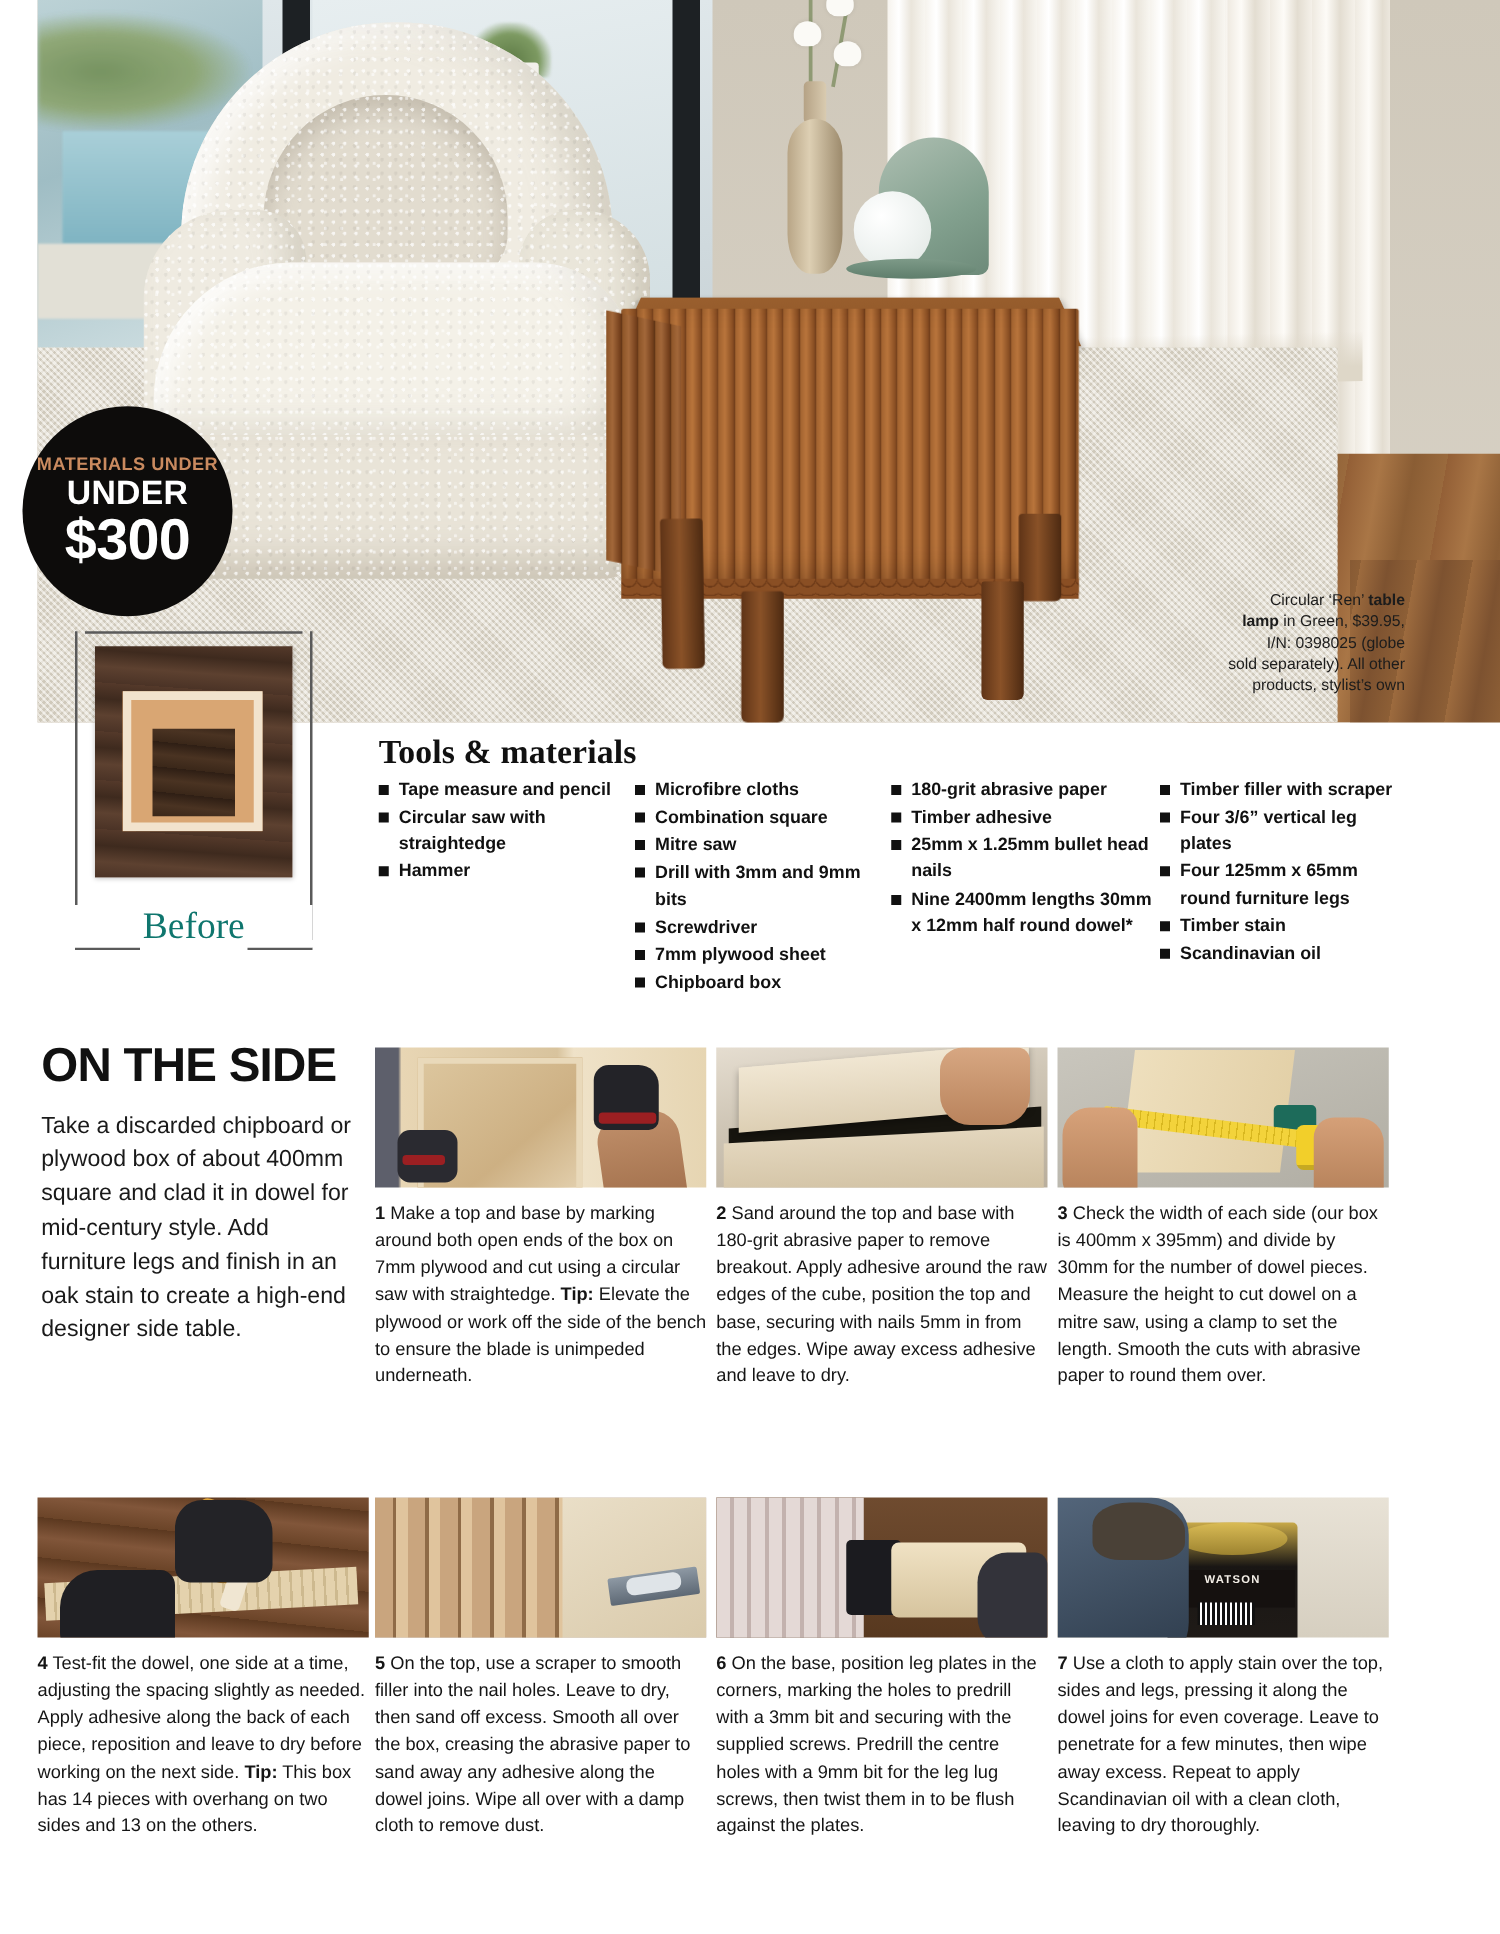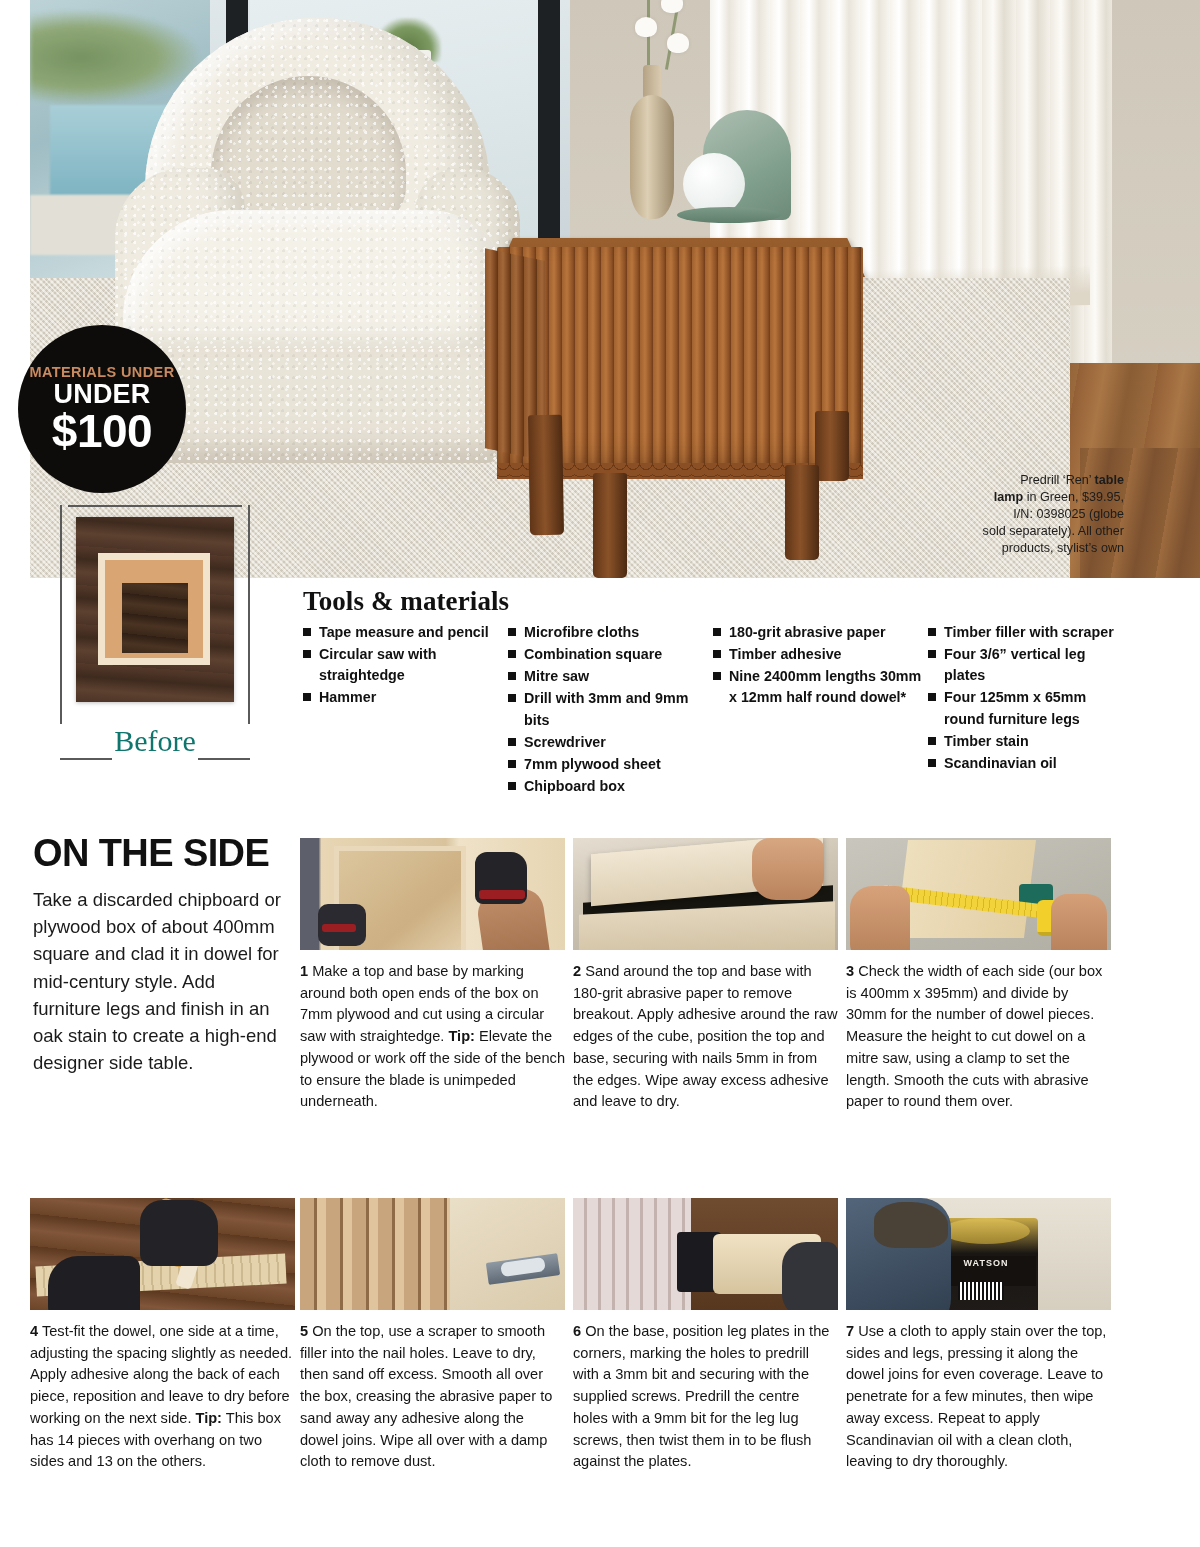--- a/index.html
+++ b/index.html
@@ -392,7 +392,7 @@
 <div class="cost-badge">
   <div class="cost-label">MATERIALS UNDER</div>
   <div class="cost-under">UNDER</div>
-  <div class="cost-amount">$100</div>
+  <div class="cost-amount">$300</div>
 </div>
 
 <div class="before-wrap">

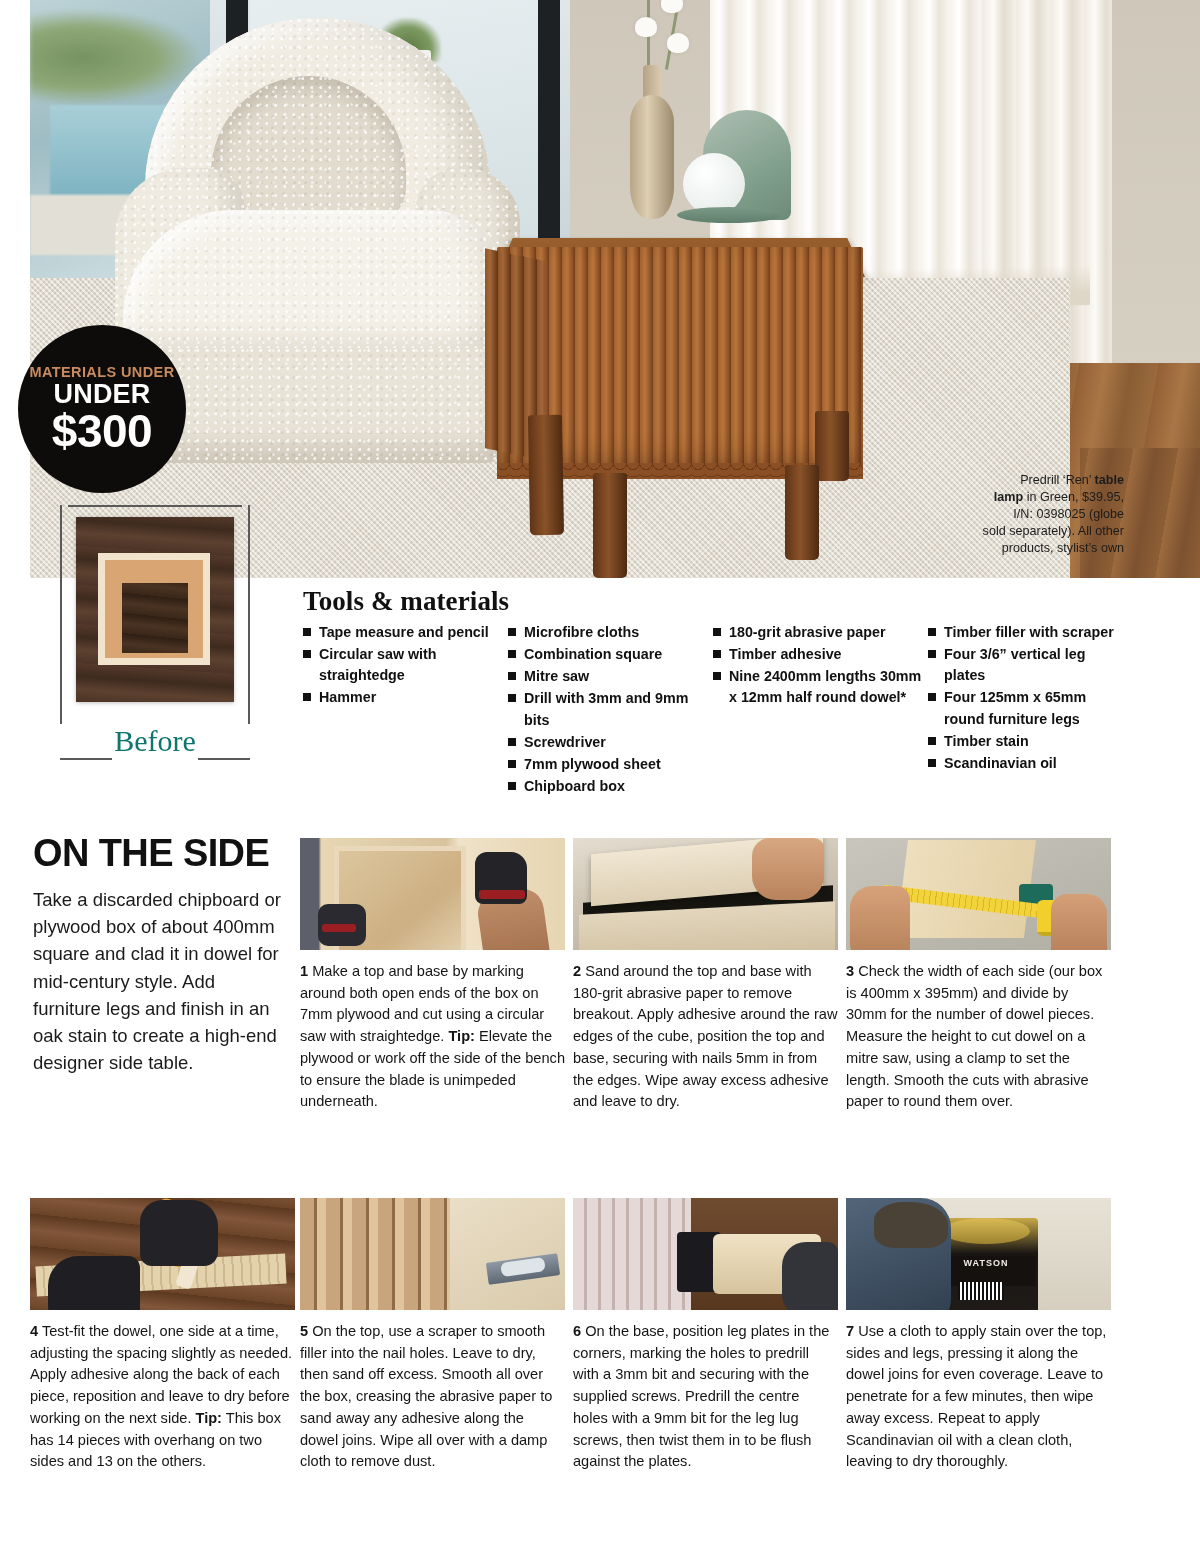--- a/index.html
+++ b/index.html
@@ -381,7 +381,7 @@
   </div>
 
   <div class="product-caption">
-    <span>Predrill ‘Ren’ </span><b>table</b><br>
+    <span>Circular ‘Ren’ </span><b>table</b><br>
     <b>lamp</b><span> in Green, $39.95,</span><br>
     <span>I/N: 0398025 (globe</span><br>
     <span>sold separately). All other</span><br>

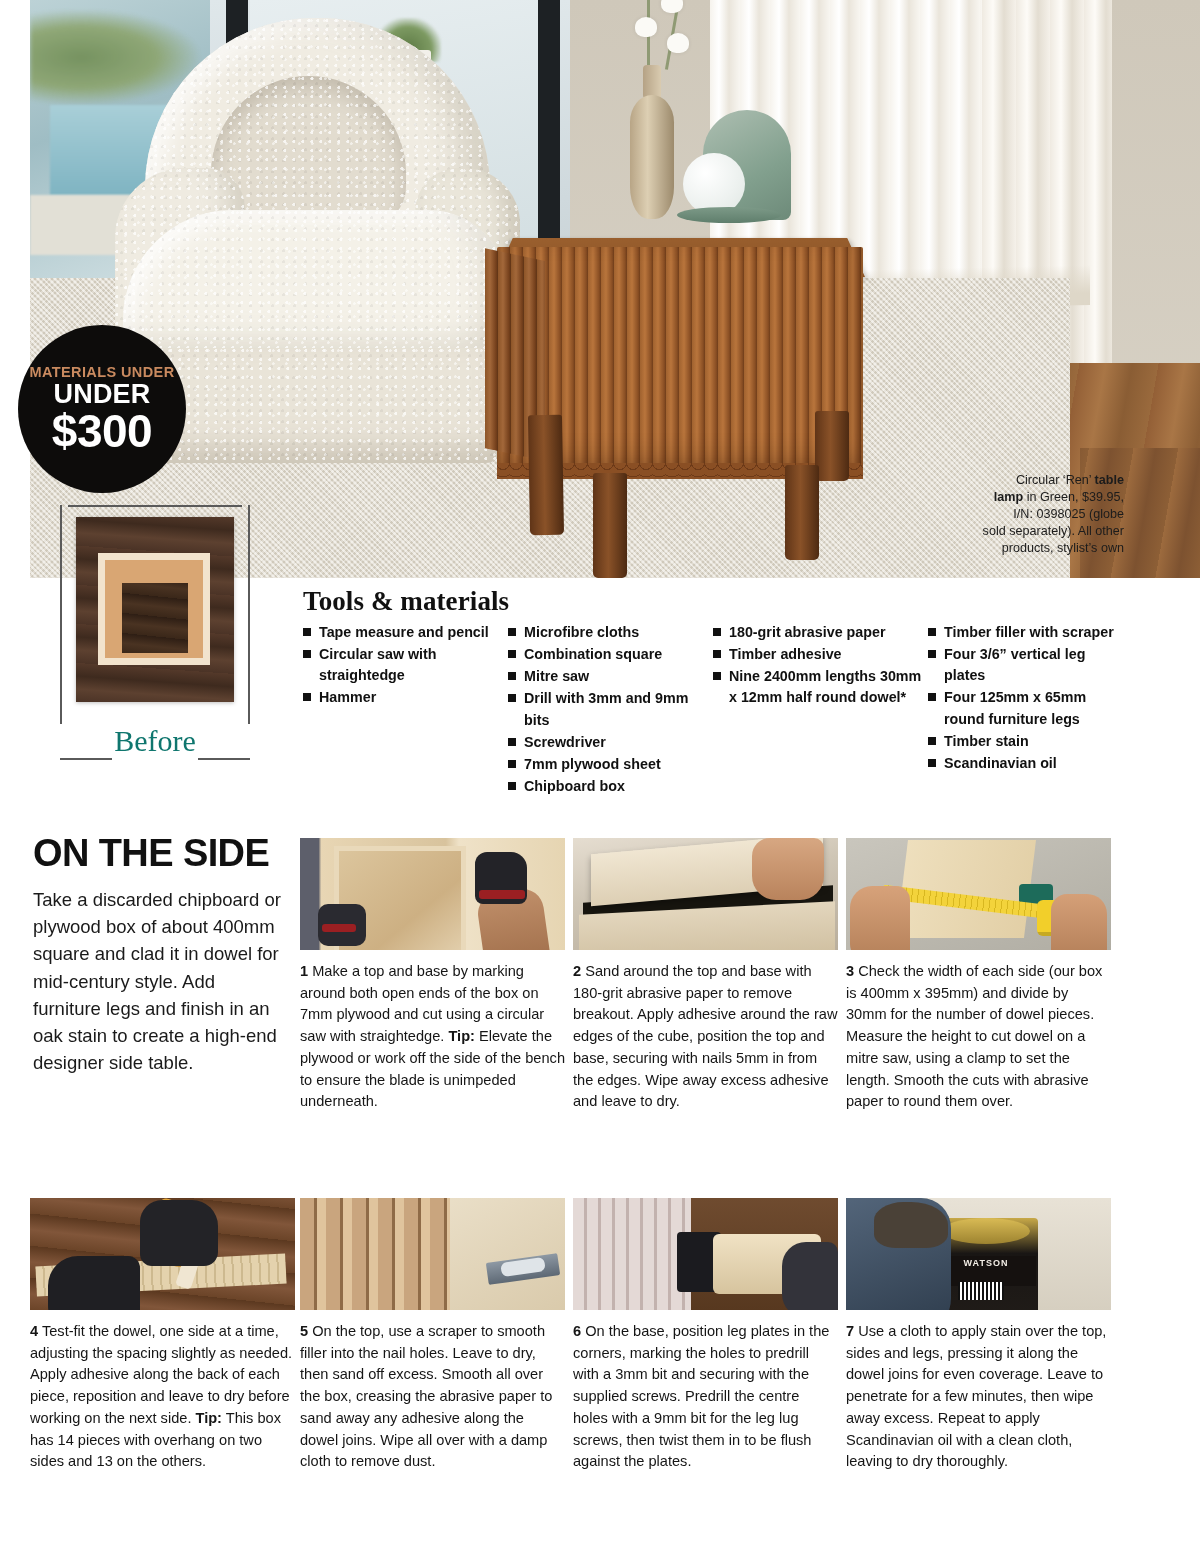--- a/index.html
+++ b/index.html
@@ -431,6 +431,7 @@
     <div class="tools-col">
       <div class="tool-item">180-grit abrasive paper</div>
       <div class="tool-item">Timber adhesive</div>
+      <div class="tool-item">25mm x 1.25mm bullet head nails</div>
       <div class="tool-item">Nine 2400mm lengths 30mm x 12mm half round dowel*</div>
     </div>
     <div class="tools-col">

